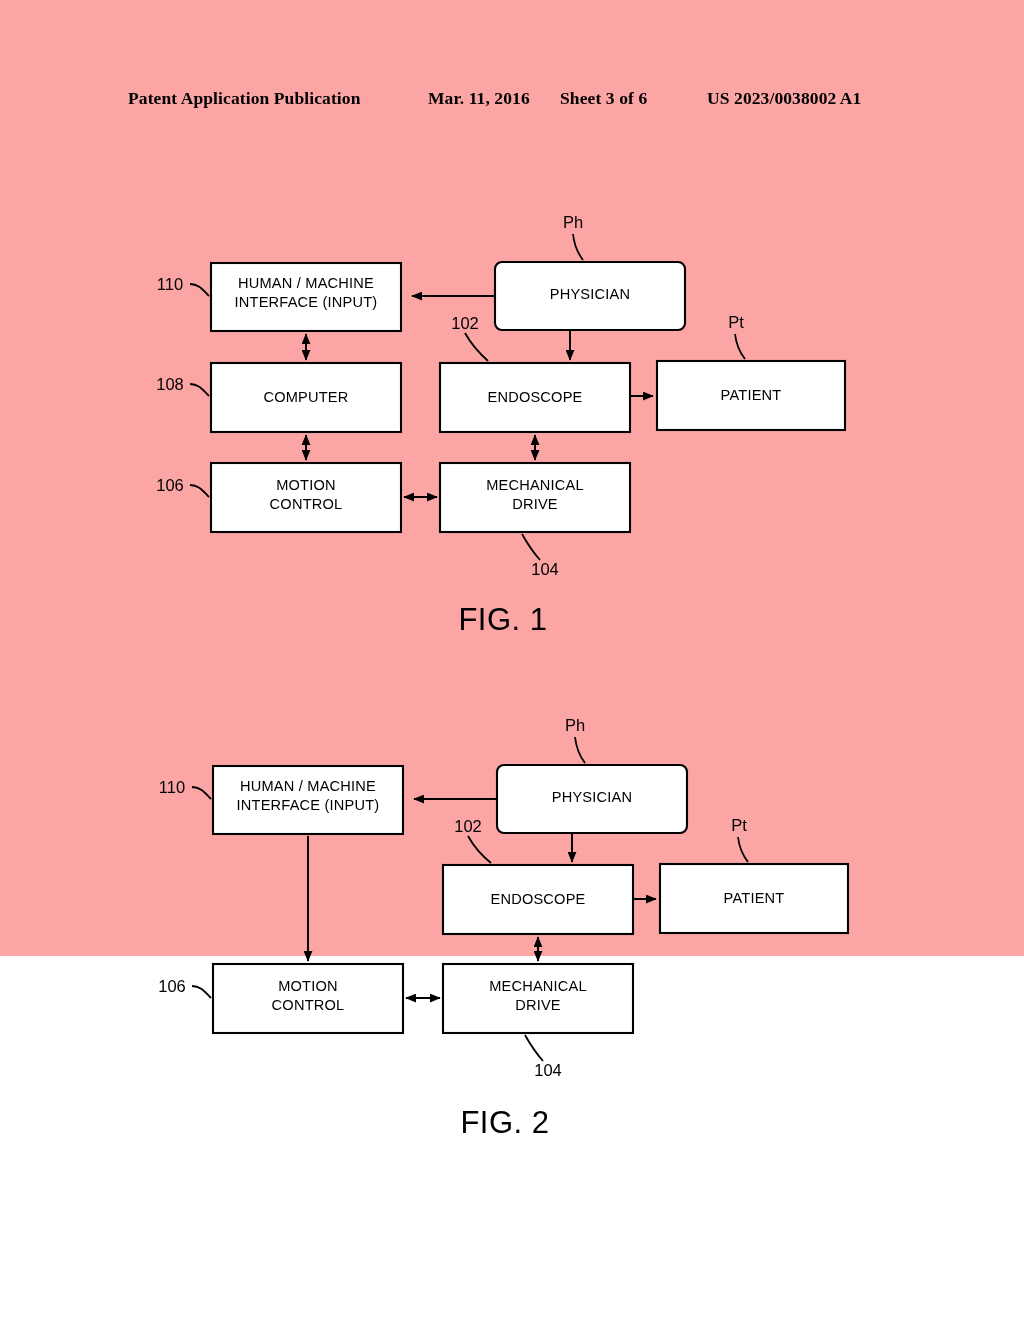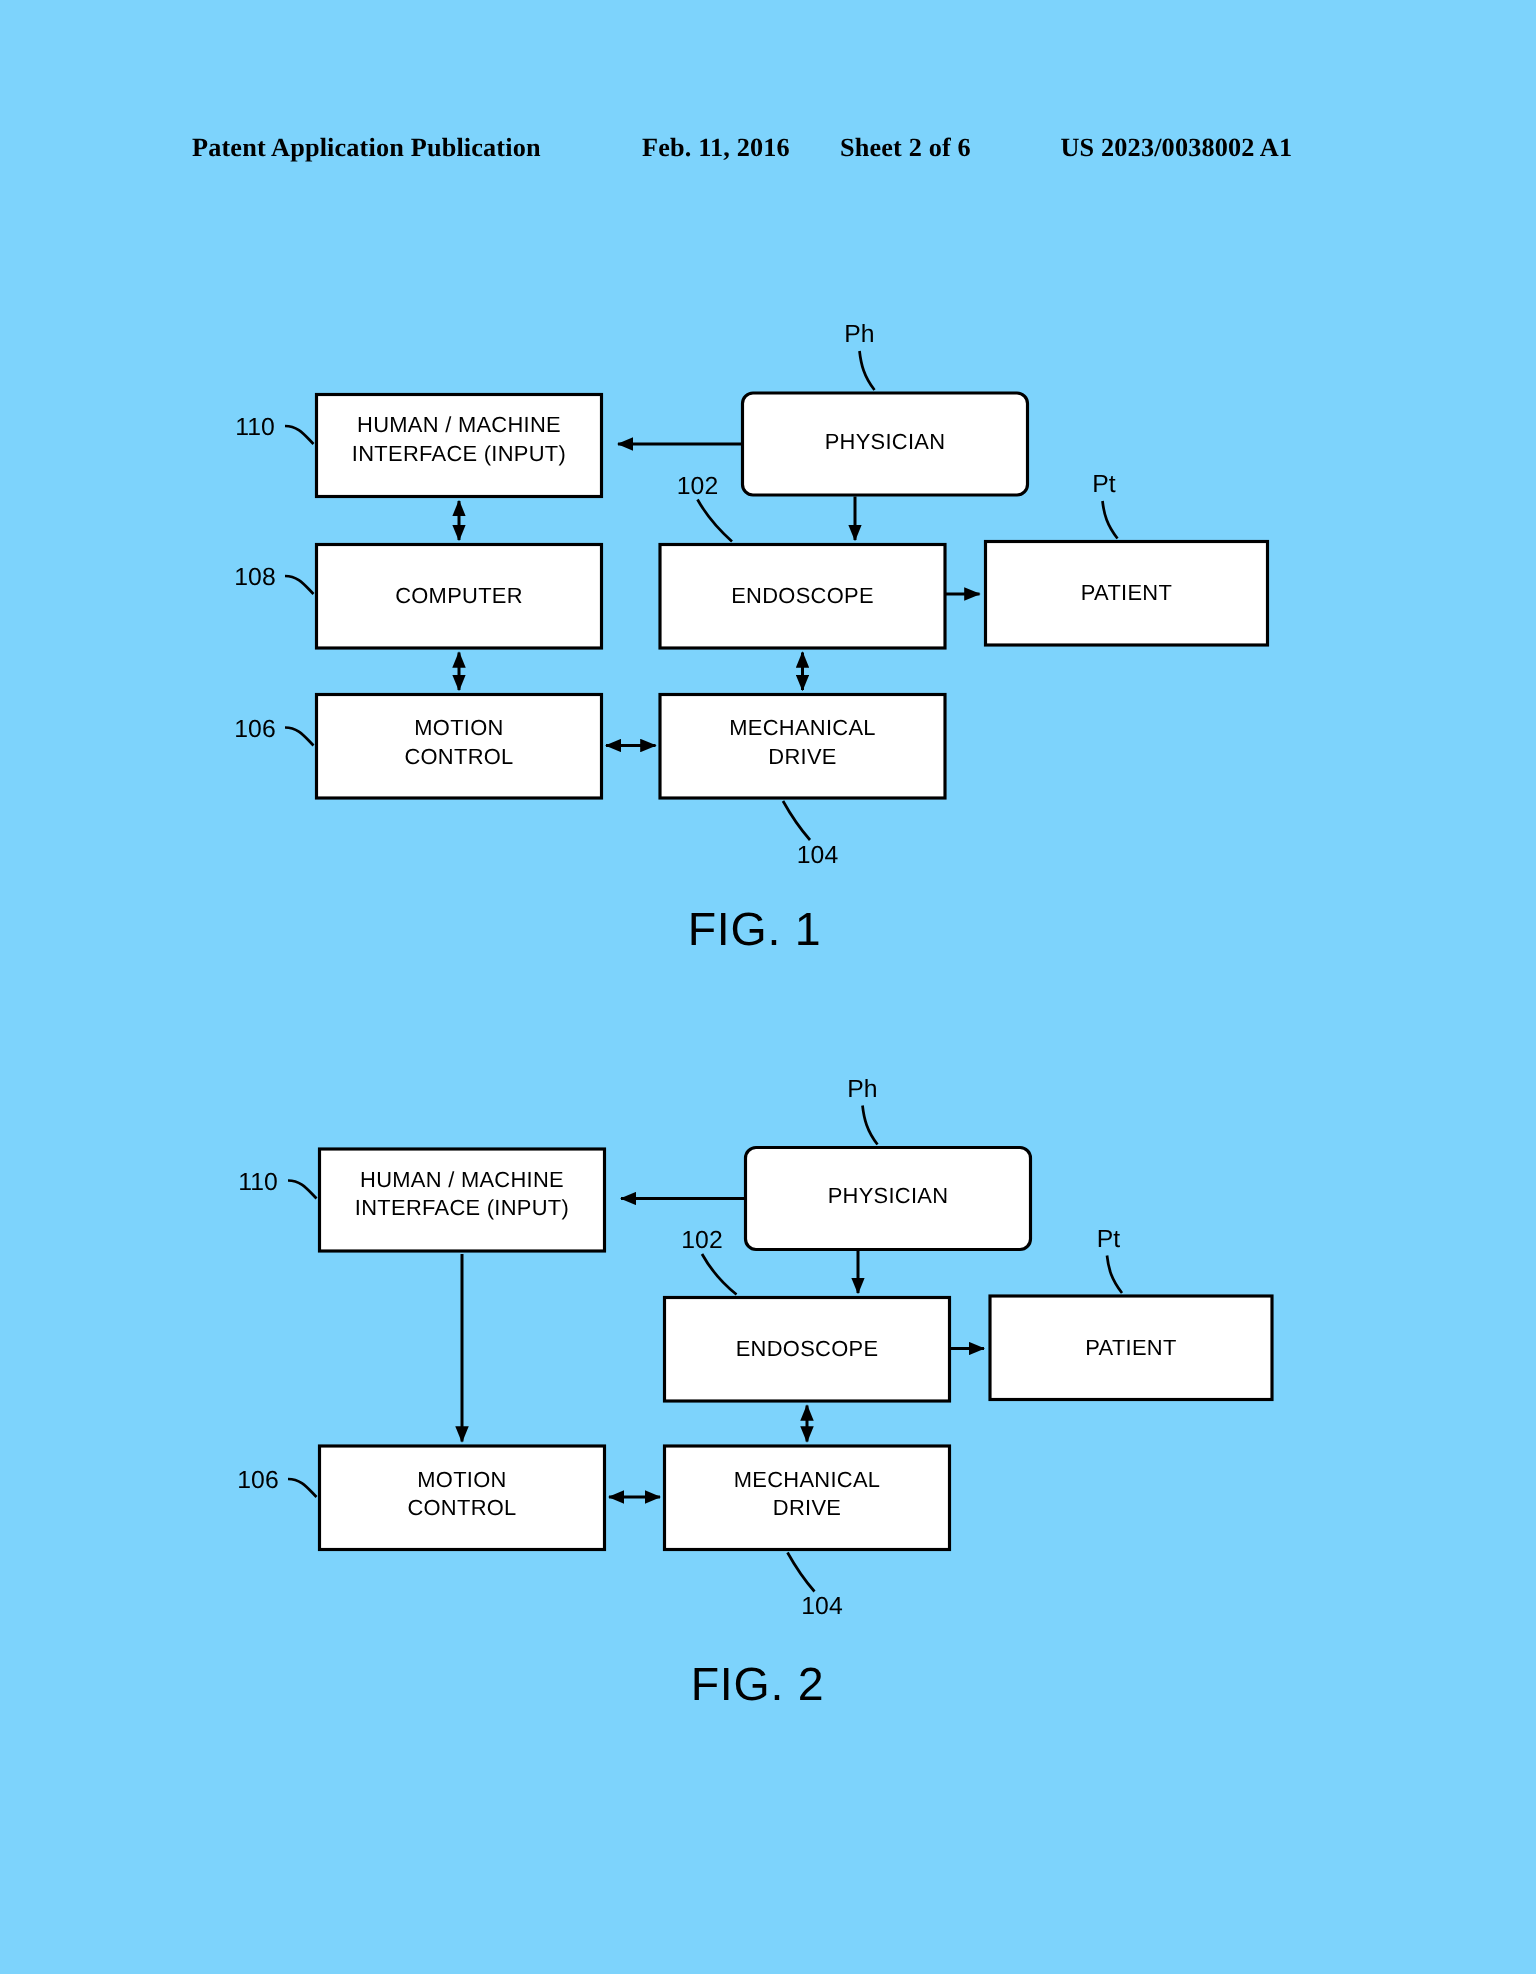--- a/index.html
+++ b/index.html
@@ -19,8 +19,8 @@
     position: absolute;
     left: 0; top: 0;
     width: 1024px;
-    height: 1316px;
-    background: #7dd3fc;
+    height: 956px;
+    background: #fca5a5;
   }
   .hdr {
     position: absolute;

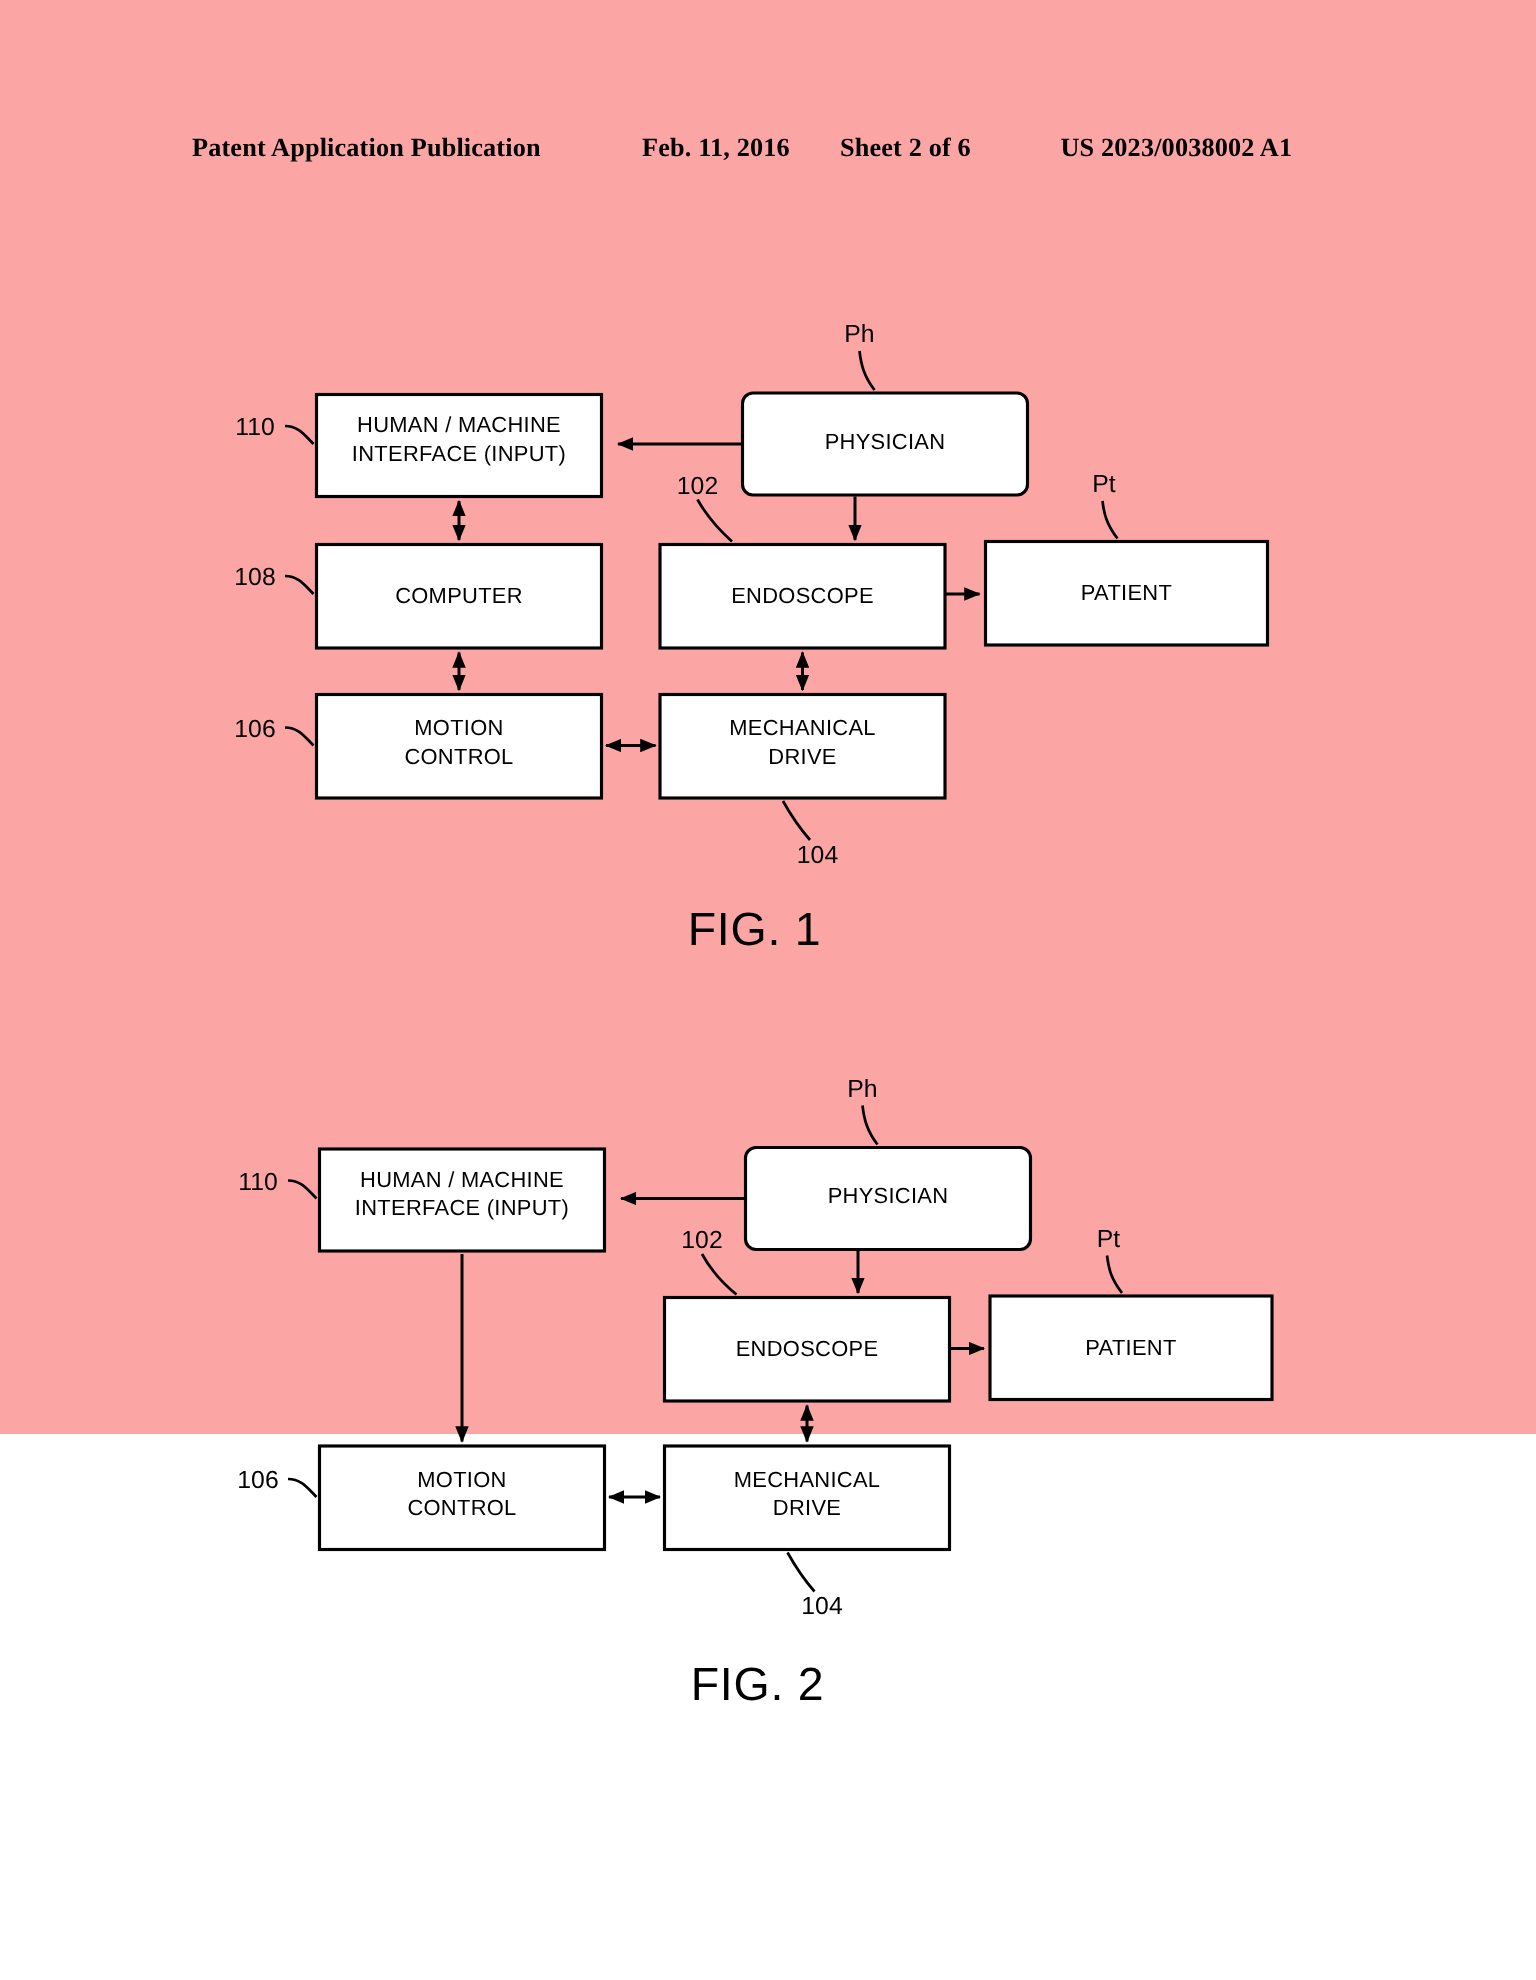--- a/index.html
+++ b/index.html
@@ -78,7 +78,7 @@
 
   <div class="hdr">
     <span class="hdr-pub">Patent Application Publication</span>
-    <span class="hdr-date">Feb. 11, 2016</span>
+    <span class="hdr-date">Mar. 11, 2016</span>
     <span class="hdr-sheet">Sheet 2 of 6</span>
     <span class="hdr-num">US 2023/0038002 A1</span>
   </div>

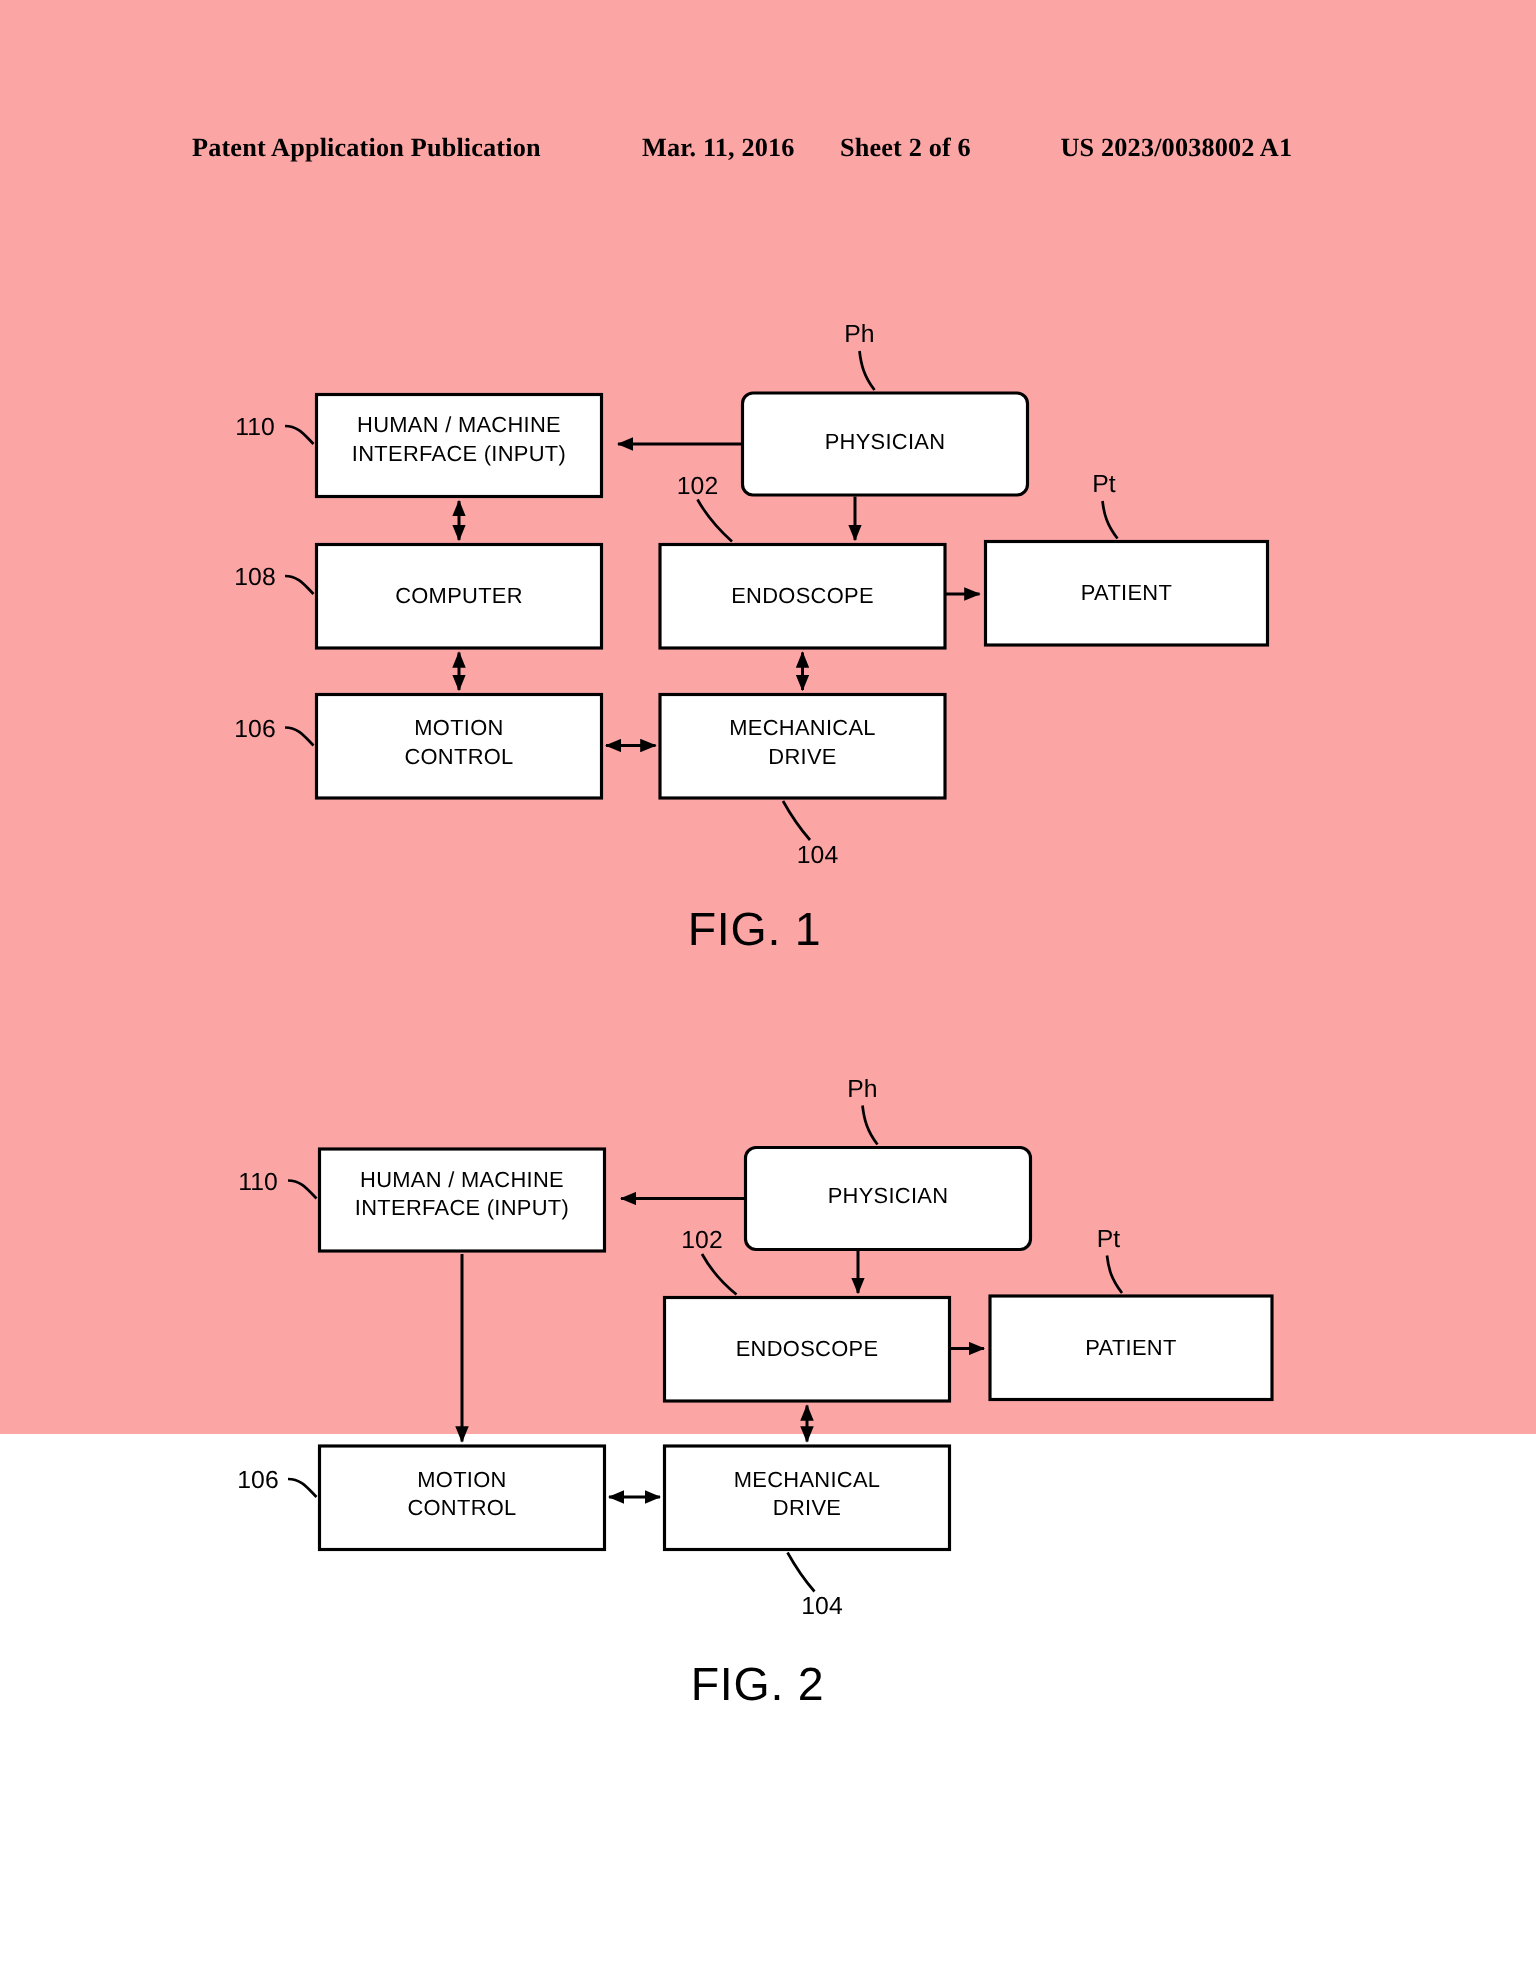--- a/index.html
+++ b/index.html
@@ -79,7 +79,7 @@
   <div class="hdr">
     <span class="hdr-pub">Patent Application Publication</span>
     <span class="hdr-date">Mar. 11, 2016</span>
-    <span class="hdr-sheet">Sheet 2 of 6</span>
+    <span class="hdr-sheet">Sheet 3 of 6</span>
     <span class="hdr-num">US 2023/0038002 A1</span>
   </div>
 

